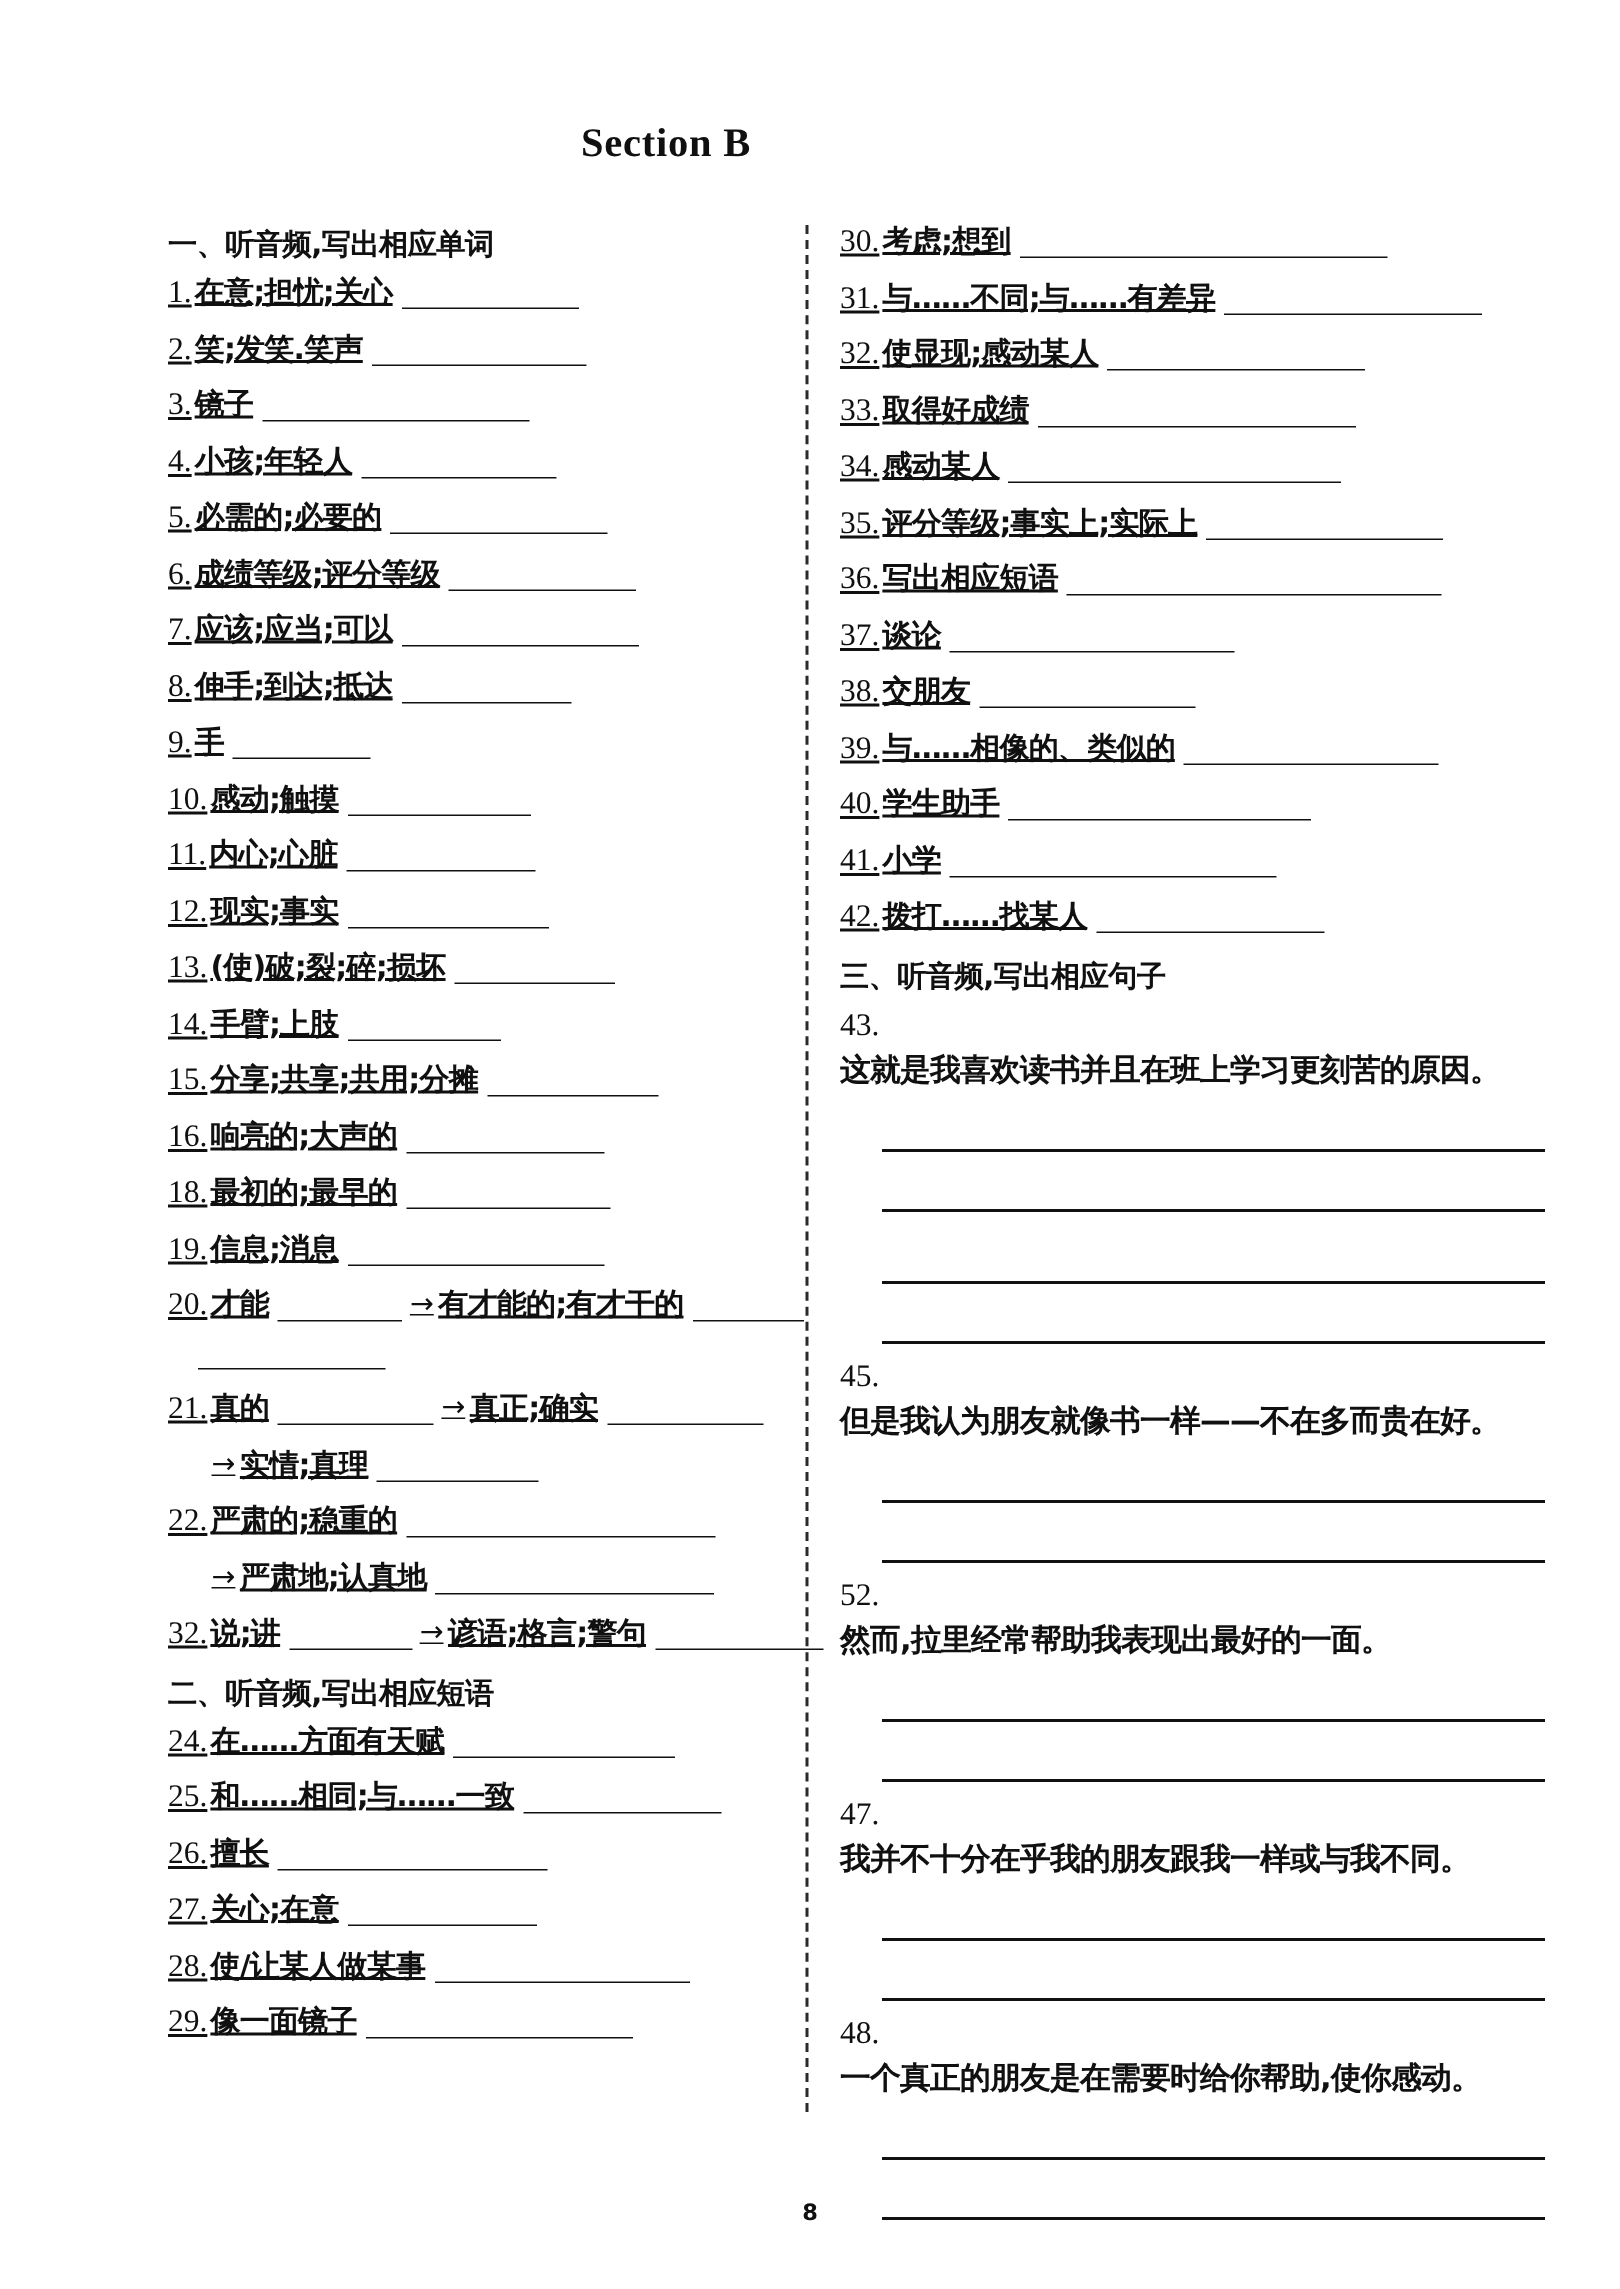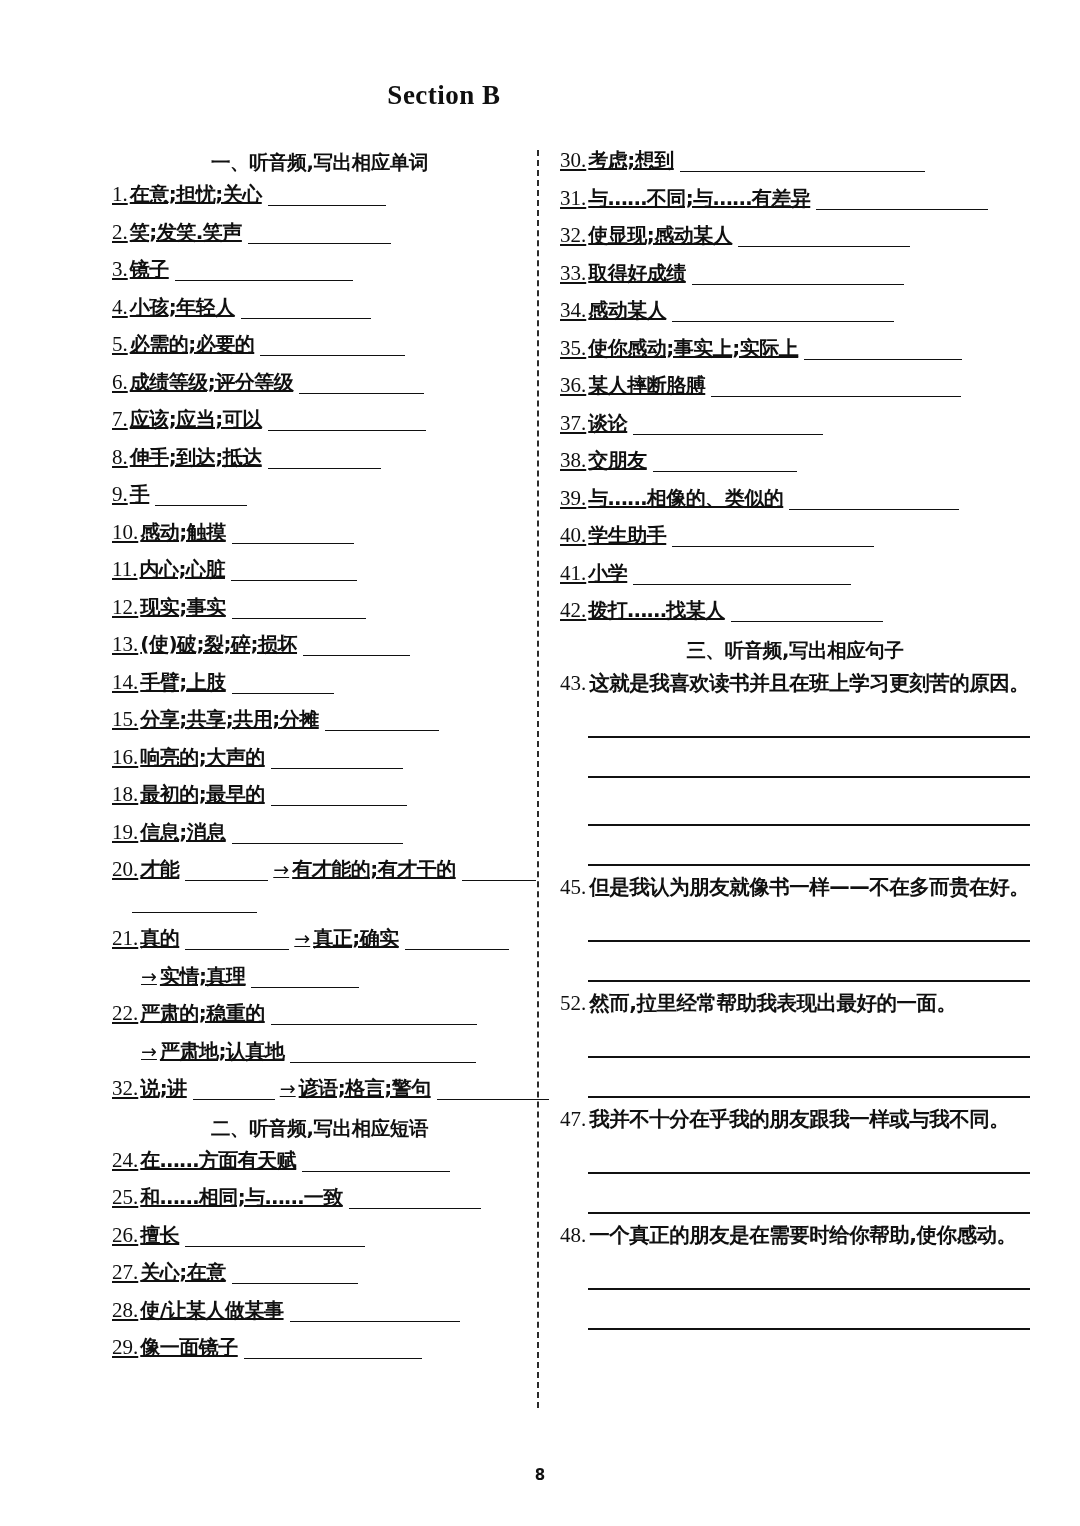--- a/index.html
+++ b/index.html
@@ -39,7 +39,6 @@
   .col {
     position: absolute;
     top: 148px;
-    text-align: center;
   }
   .col-left  { left: 112px; width: 415px; }
   .col-right { left: 560px; width: 470px; }

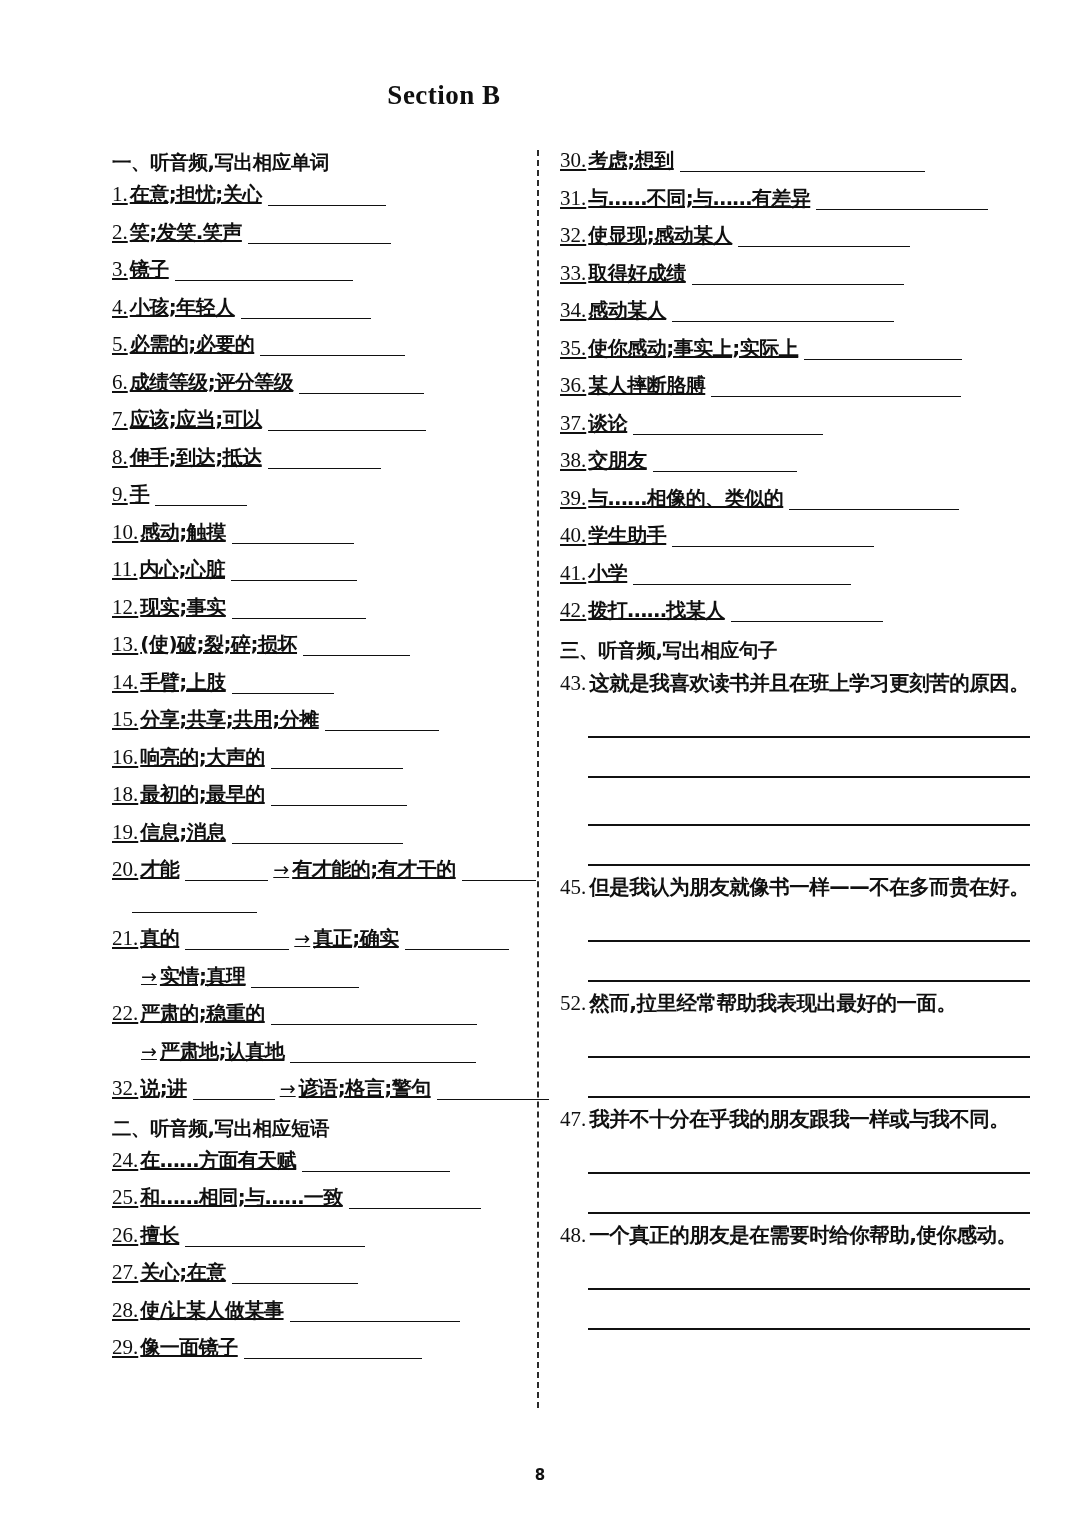--- a/index.html
+++ b/index.html
@@ -344,7 +344,7 @@
         </div>
         <div class="item">
           <span class="num">35.</span>
-          <span class="cn">使你感动;事实上;实际上</span>
+          <span class="cn">评分等级;事实上;实际上</span>
           <span class="blank" style="width: 158px;"></span>
         </div>
         <div class="item">

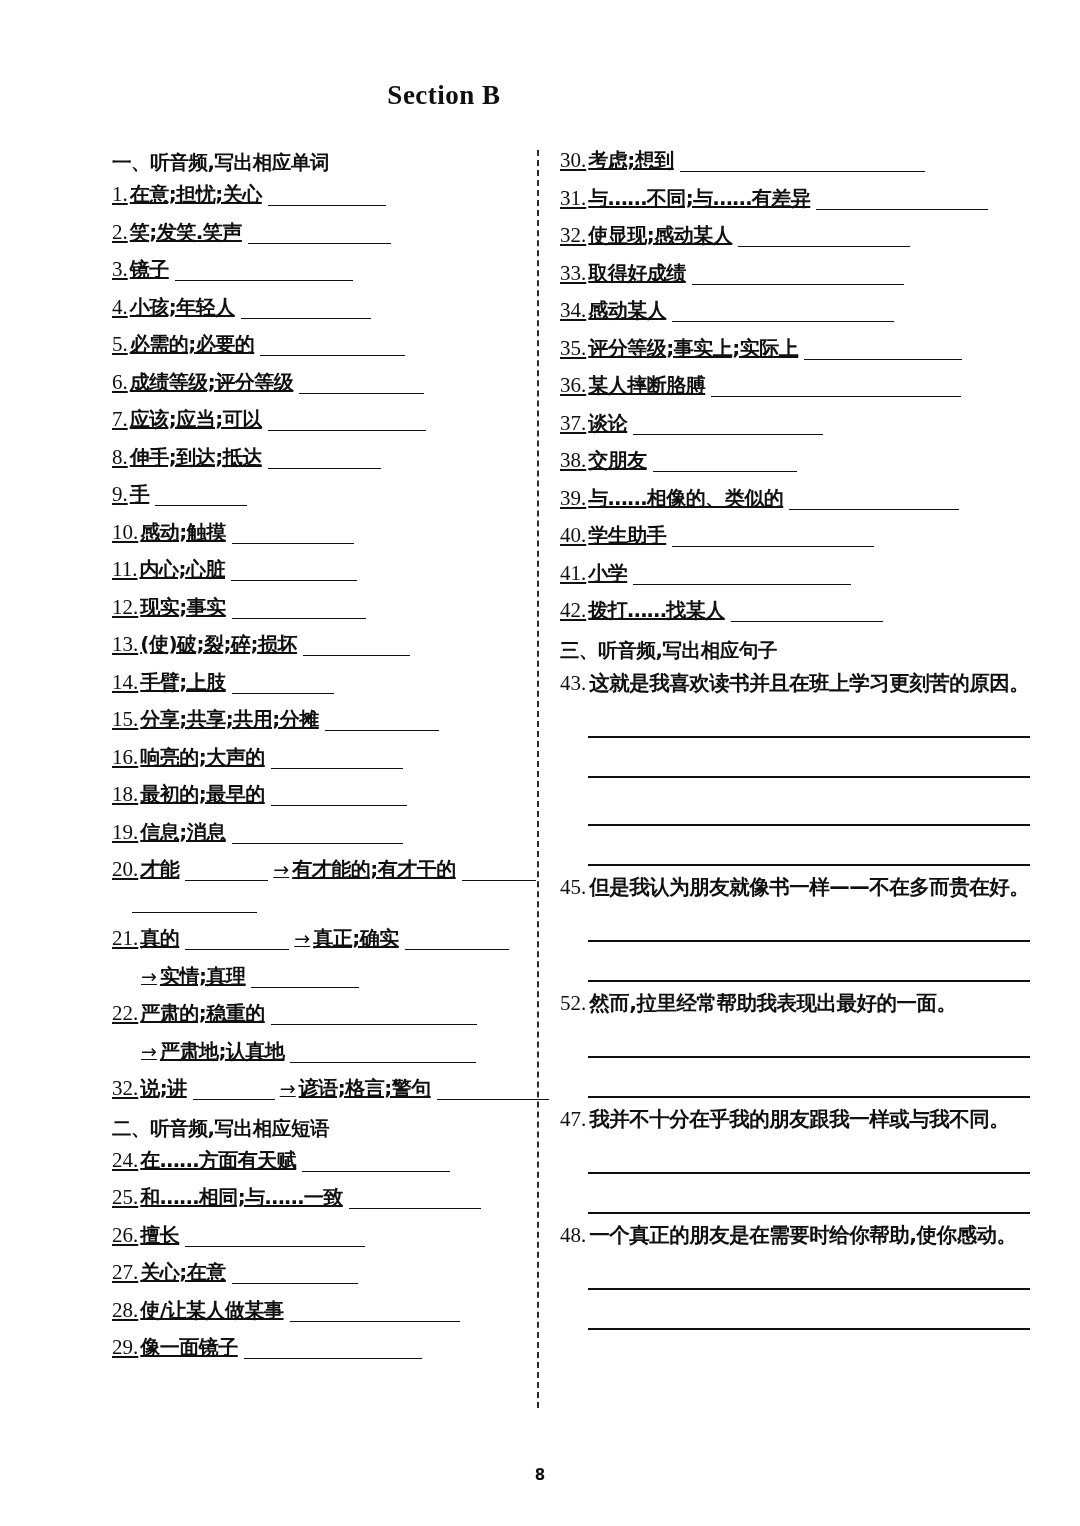--- a/index.html
+++ b/index.html
@@ -349,7 +349,7 @@
         </div>
         <div class="item">
           <span class="num">36.</span>
-          <span class="cn">某人摔断胳膊</span>
+          <span class="cn">写出相应短语</span>
           <span class="blank" style="width: 250px;"></span>
         </div>
         <div class="item">

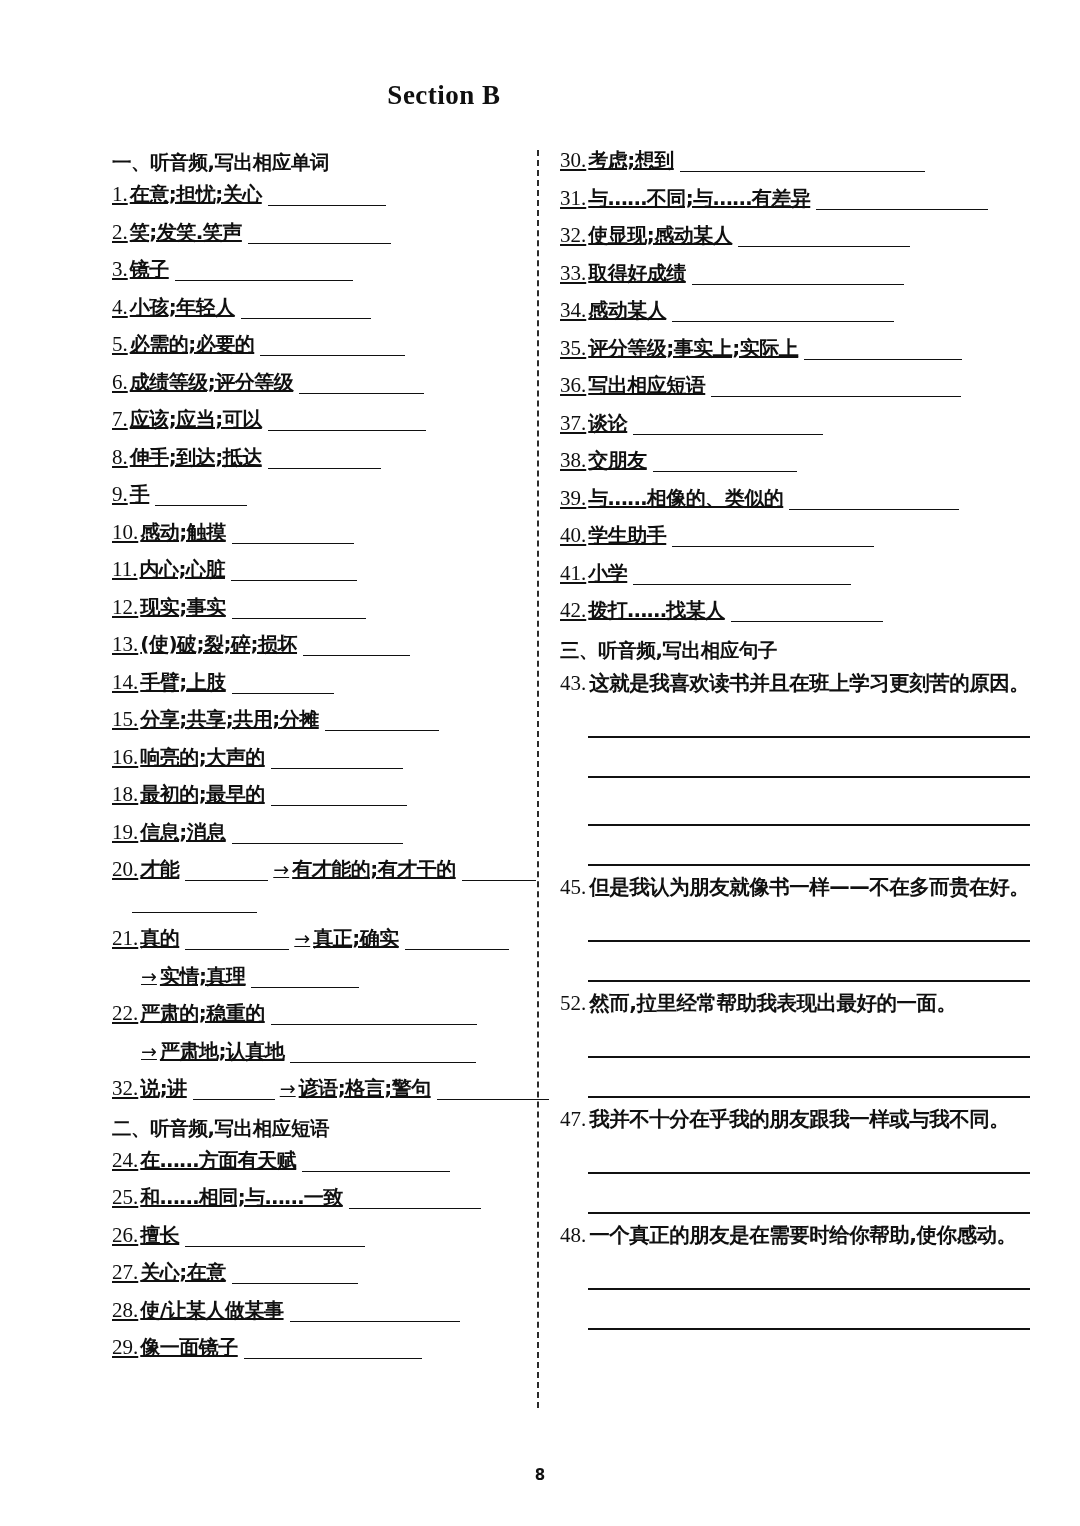--- a/index.html
+++ b/index.html
@@ -111,6 +111,7 @@
     font-size: 21px;
     line-height: 30px;
     white-space: nowrap;
+    flex-direction: column;
   }
   .sent-text .num { margin-right: 3px; }
   .sent-text .cn { font-size: 20.5px; }

